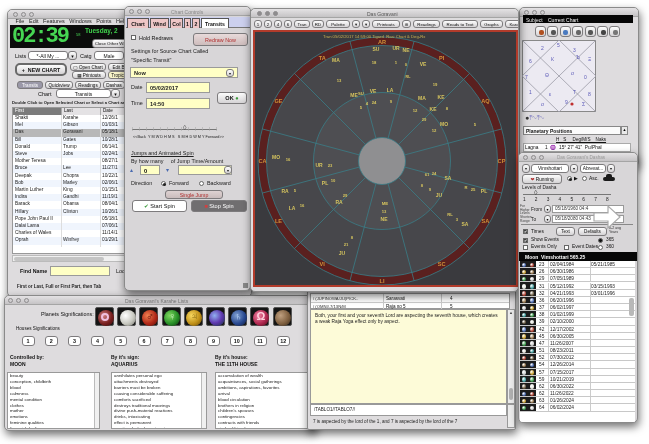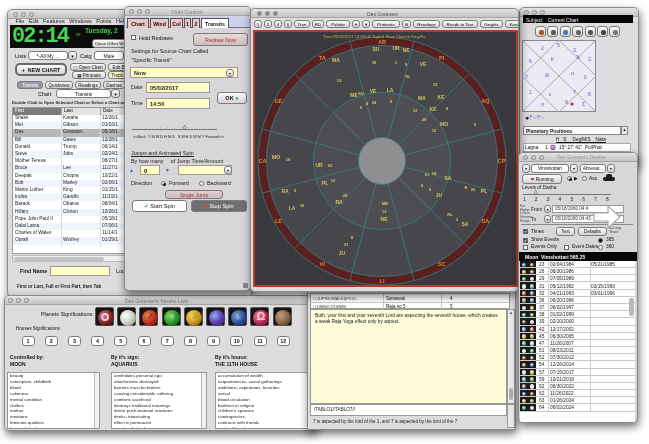--- a/index.html
+++ b/index.html
@@ -26,7 +26,7 @@
       </div>
  <div class="t" style="left:6px;top:8px;font-size:5.5px;color:#222;">&nbsp;File&nbsp;&nbsp;&nbsp;Edit&nbsp;&nbsp;&nbsp;Features&nbsp;&nbsp;&nbsp;Windows&nbsp;&nbsp;&nbsp;Points&nbsp;&nbsp;&nbsp;Help</div>
  <div style="position:absolute;left:2px;top:15px;width:241px;height:23px;background:#0c0d0c;"></div>
- <div class="t" style="left:4px;top:14px;font-size:22px;font-weight:bold;color:#46d653;font-family:'Liberation Mono',monospace;letter-spacing:-2px;">02:14</div>
+ <div class="t" style="left:4px;top:14px;font-size:22px;font-weight:bold;color:#46d653;font-family:'Liberation Mono',monospace;letter-spacing:-2px;">02:39</div>
  <div class="t" style="left:68px;top:22px;font-size:4px;color:#46d653;">58</div>
  <div class="t" style="left:77px;top:17px;font-size:6.5px;font-weight:bold;color:#3fcf4c;">Tuesday, 2</div>
  <div class="btn" style="left:84px;top:29px;width:40px;height:9px;font-size:4.4px;line-height:8px;">Close Other Wind</div>

